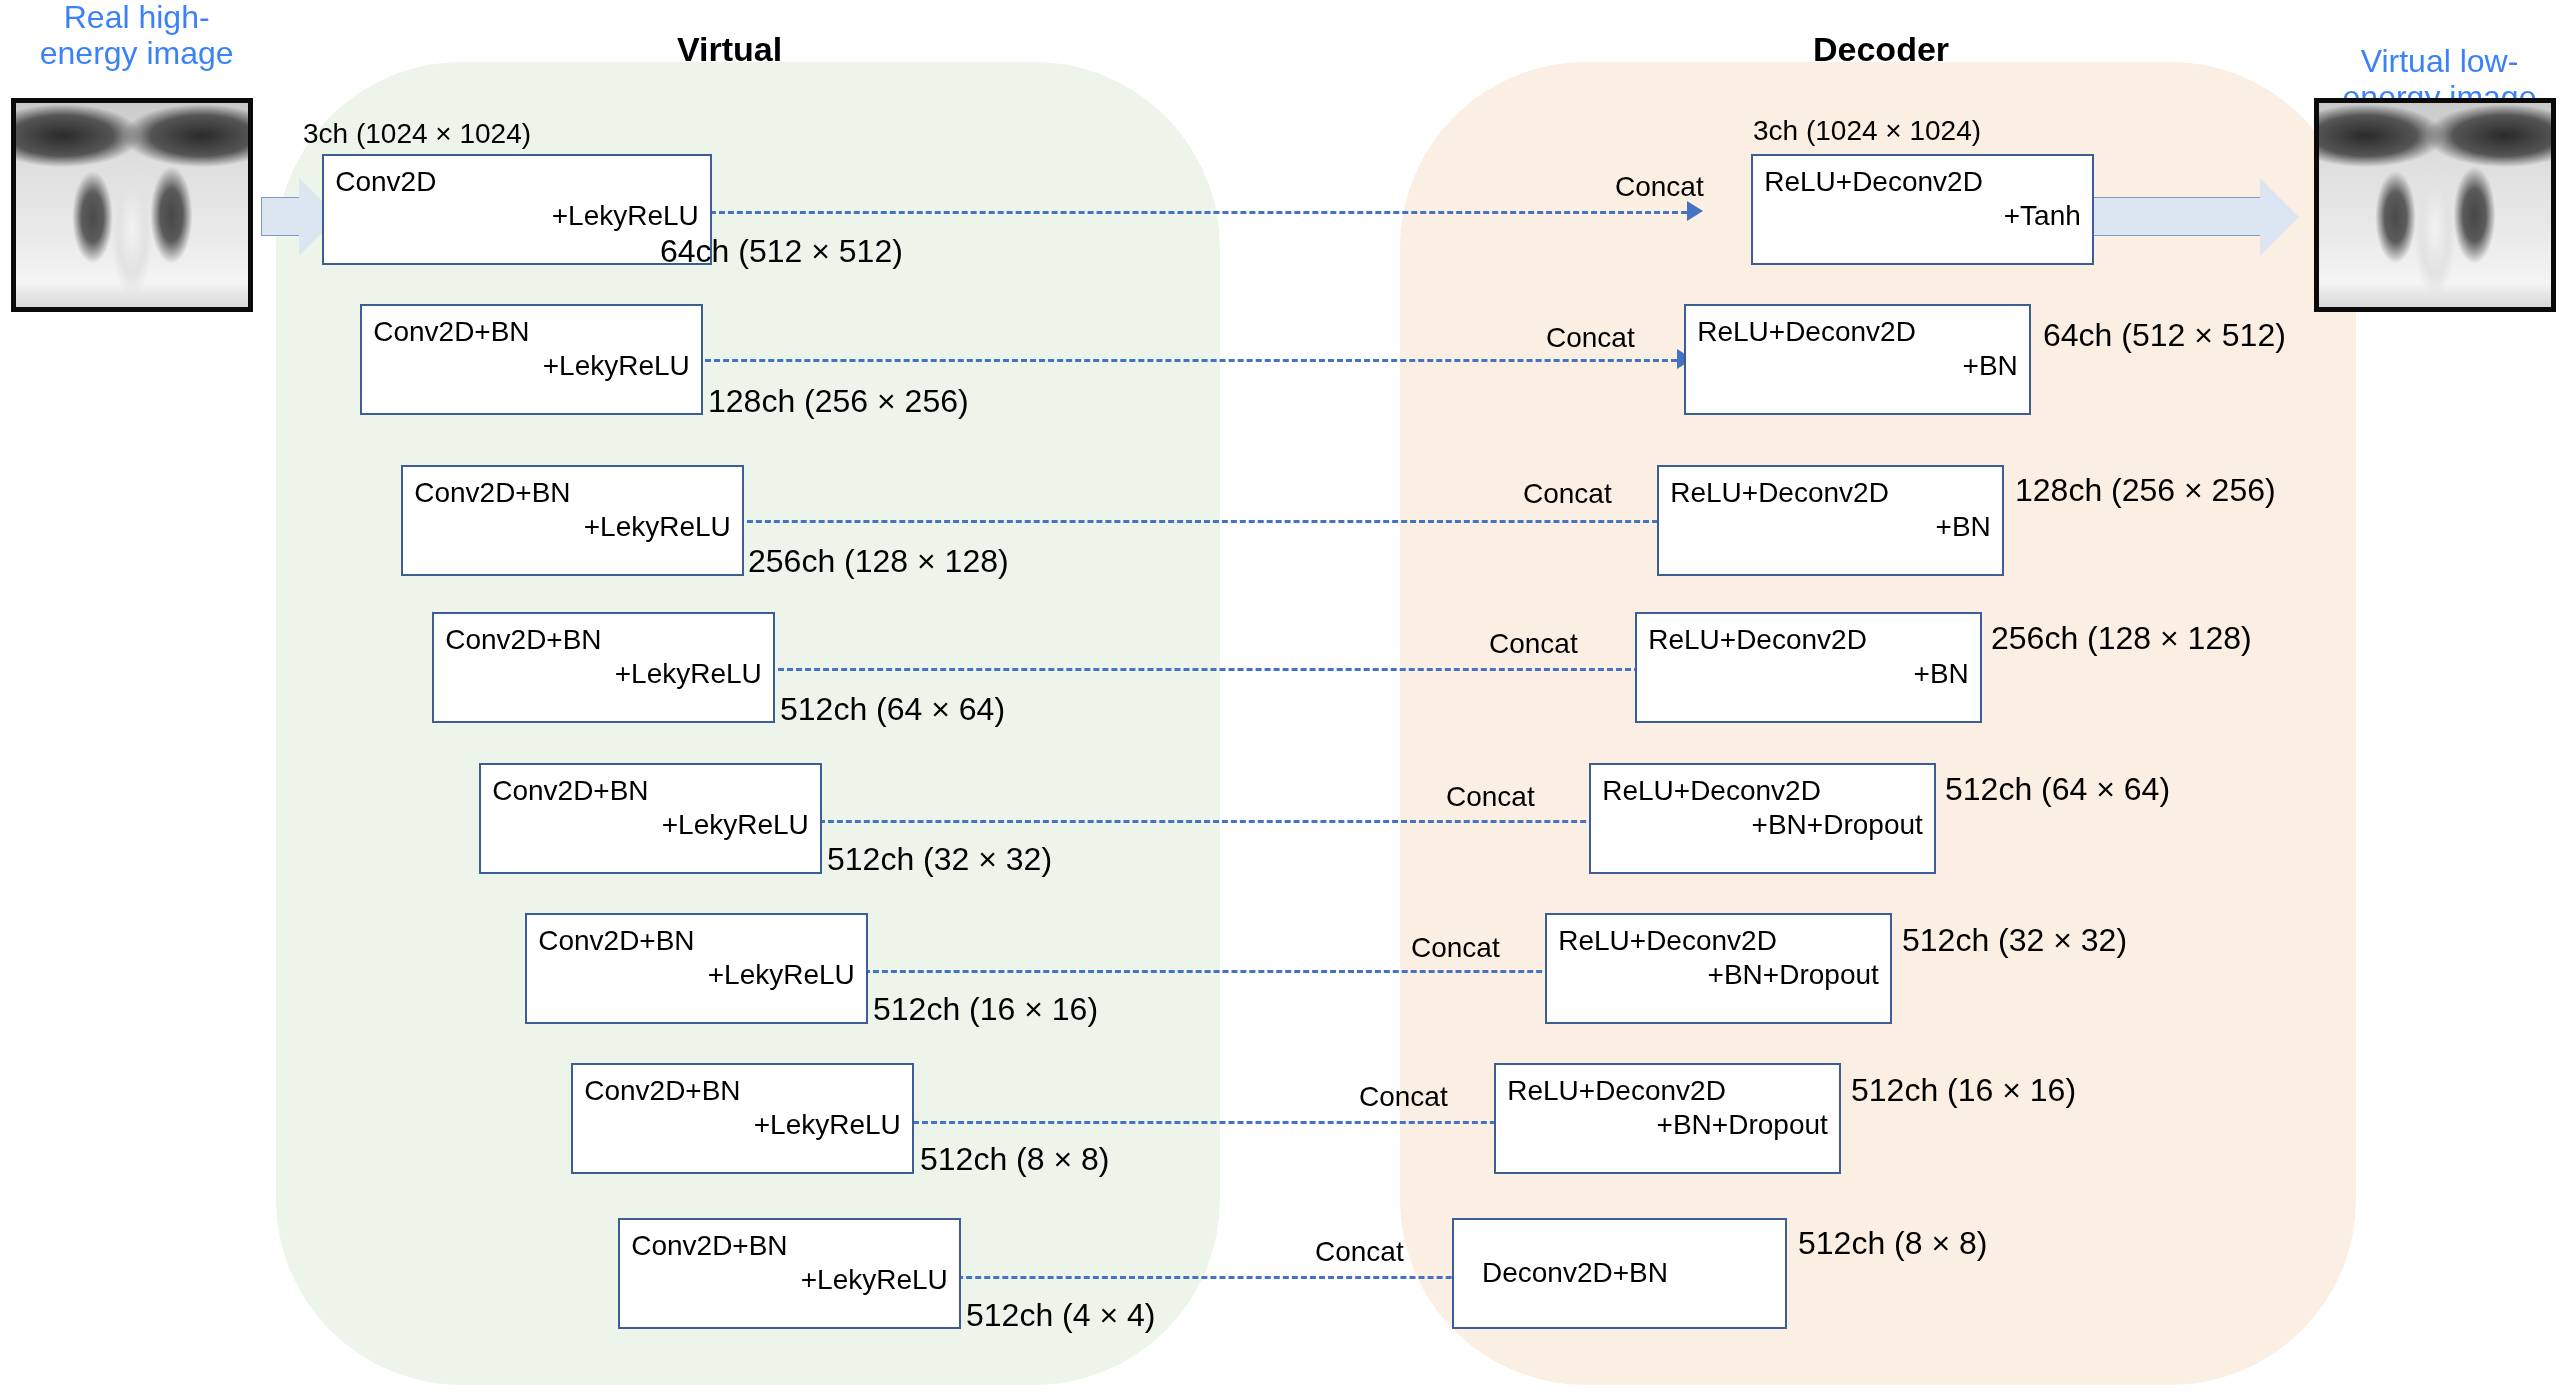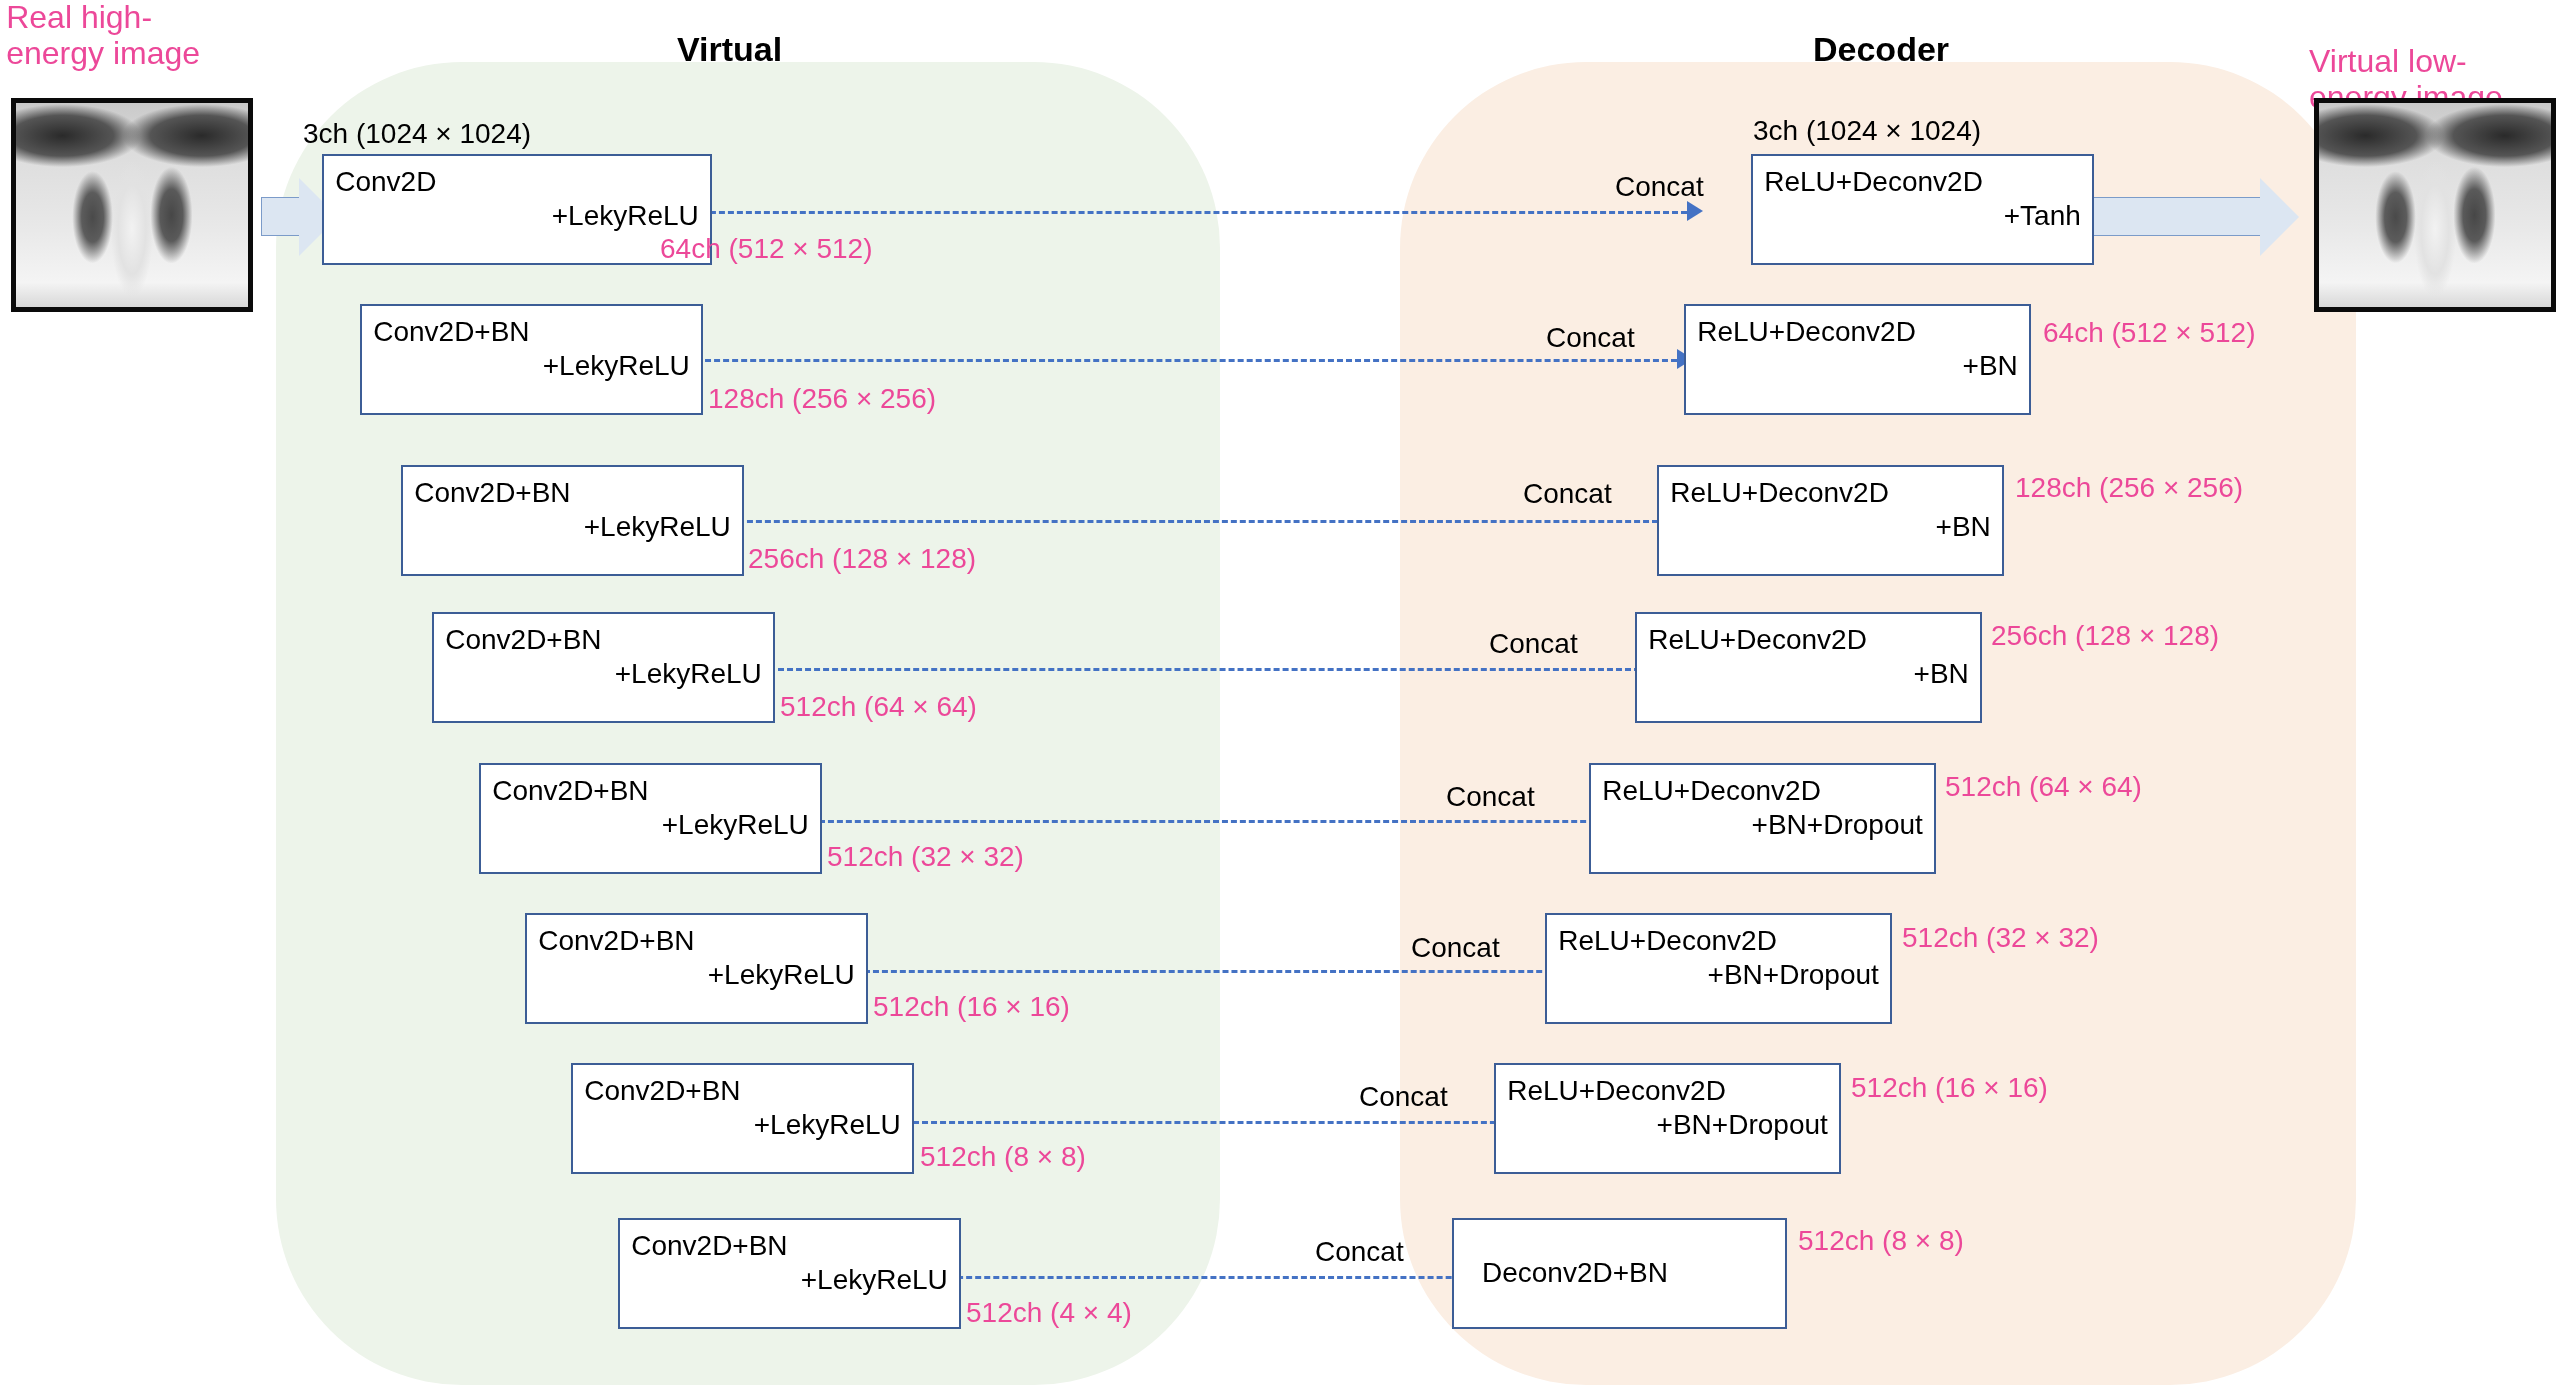--- a/index.html
+++ b/index.html
@@ -48,8 +48,8 @@
     position: absolute;
     font-size: 32px;
     line-height: 1.12;
-    color: #ec4899;
-    text-align: left;
+    color: #3b82f6;
+    text-align: center;
     white-space: pre-line;
   }
   #input-caption  { left: 6.2px;   top: 0px;   width: 261px; }

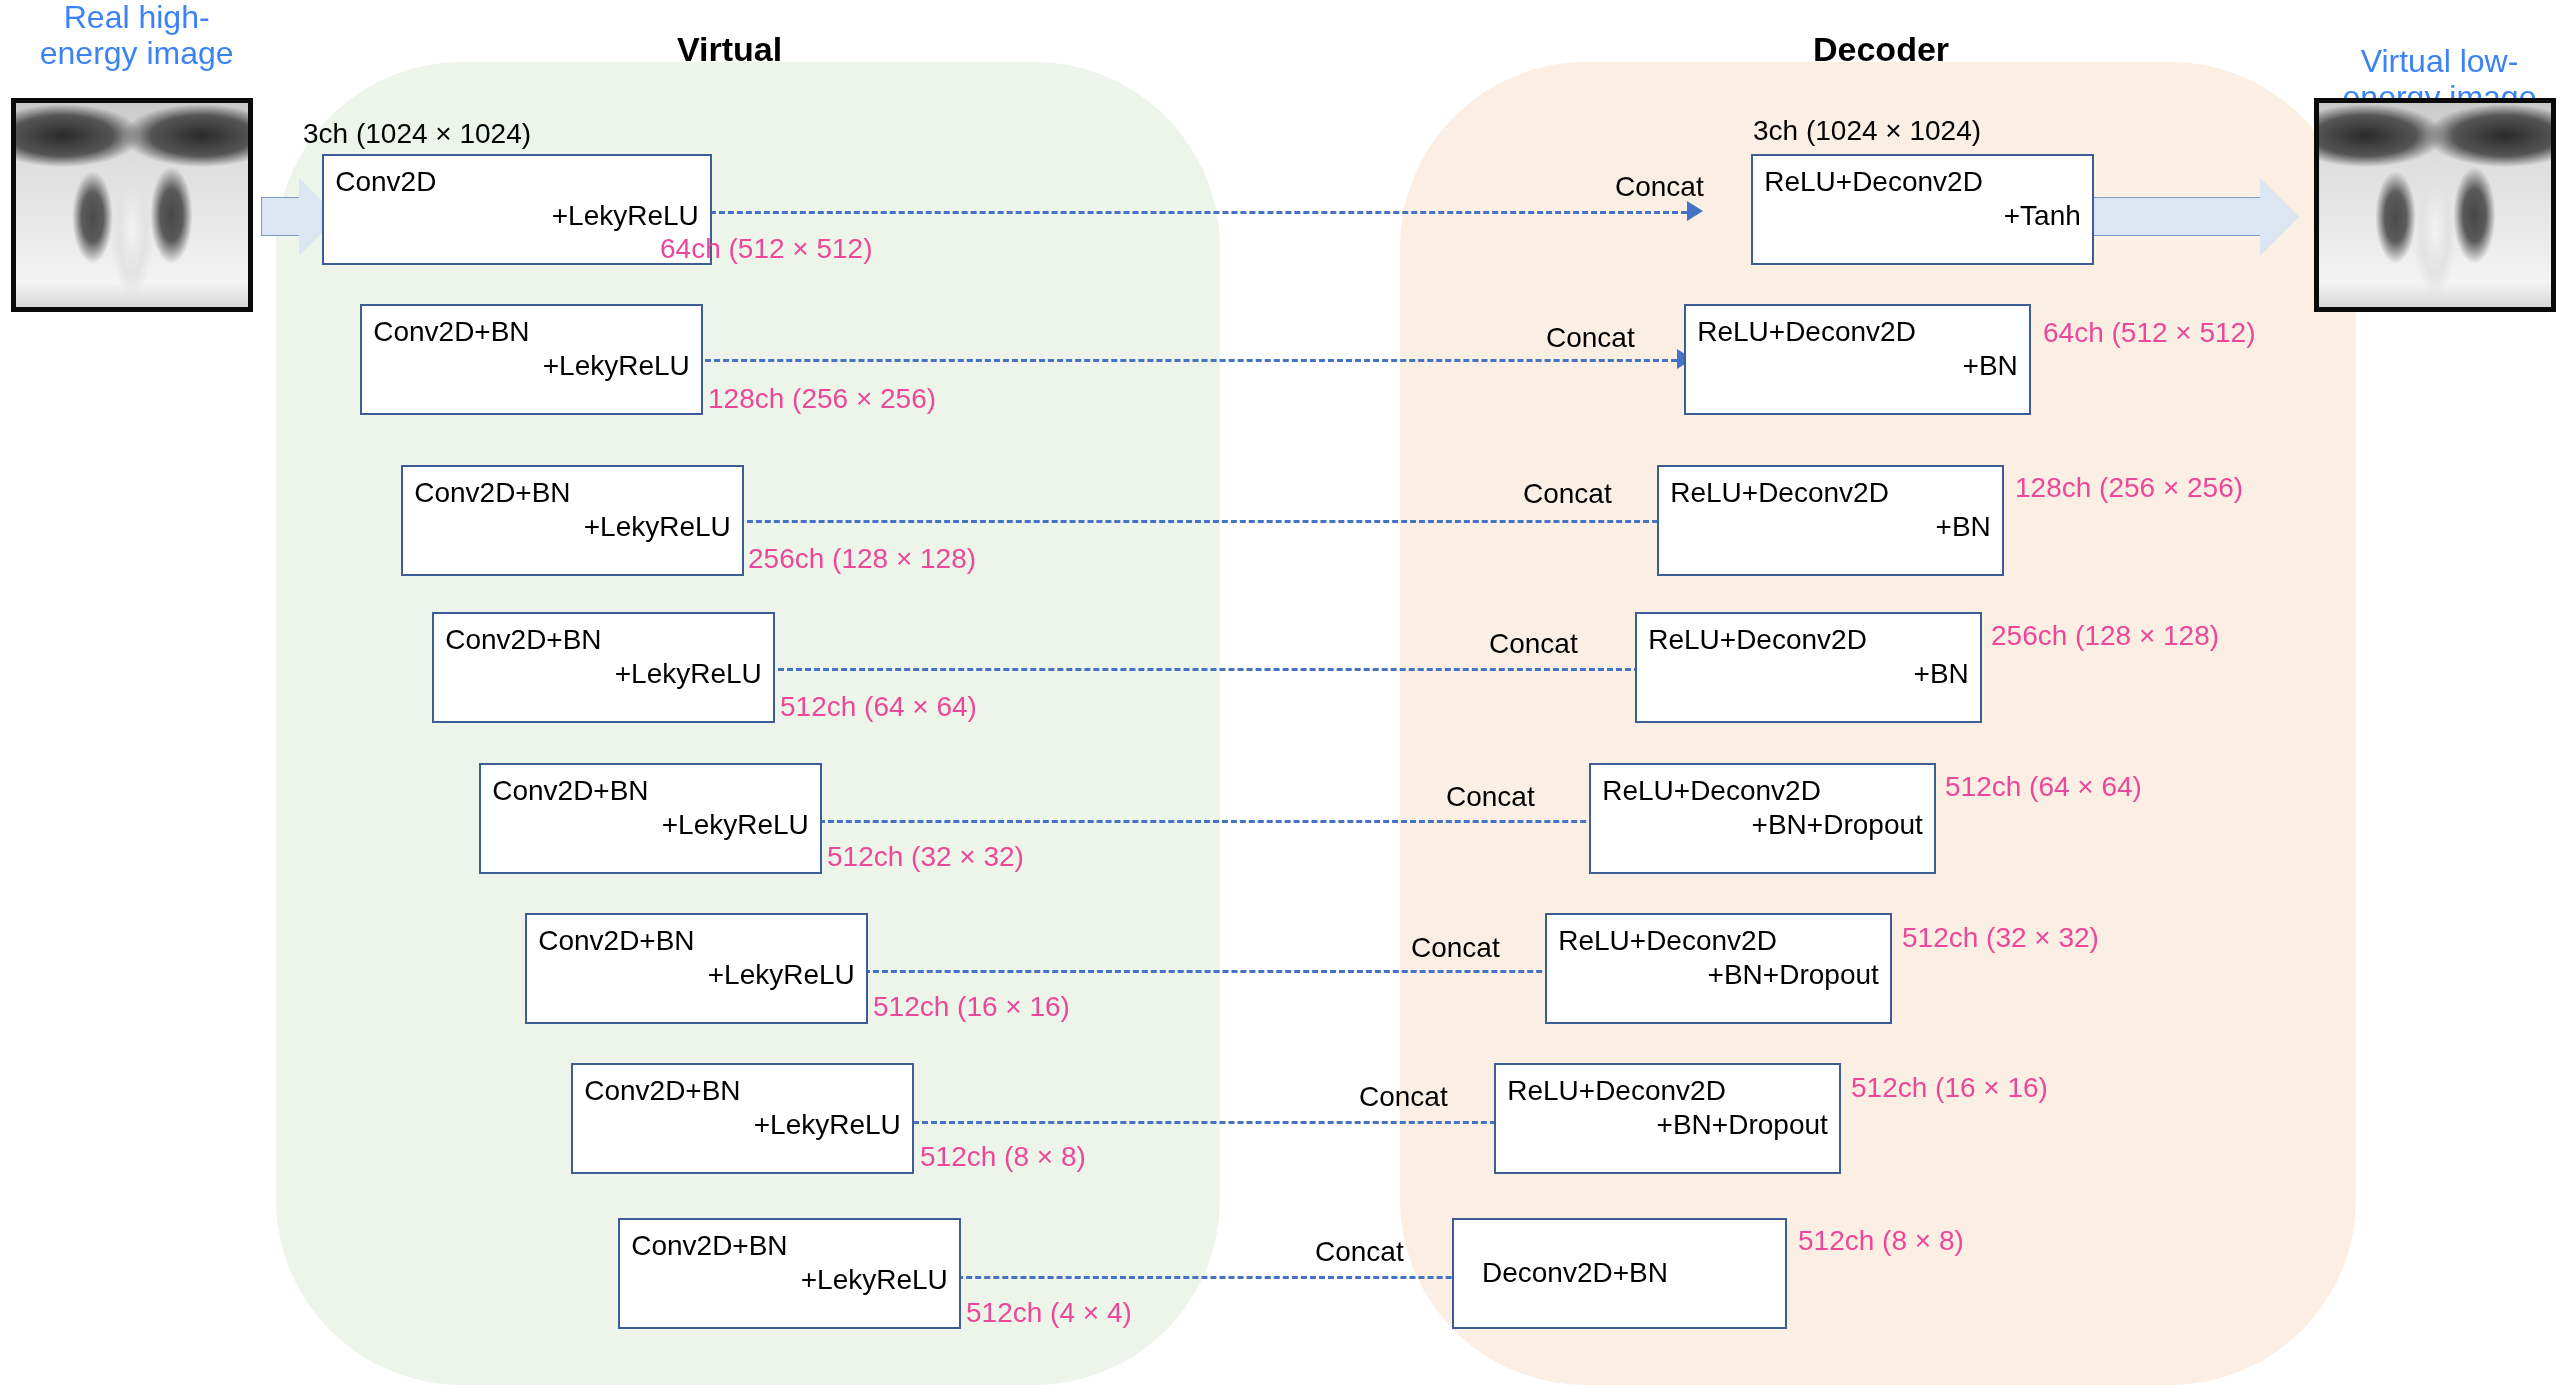--- a/index.html
+++ b/index.html
@@ -120,8 +120,8 @@
   
   .dim-label {
     position: absolute;
-    font-size: 28px;
-    color: #ec4899;
+    font-size: 32px;
+    color: #000000;
     white-space: nowrap;
   }
   .top-dim {

